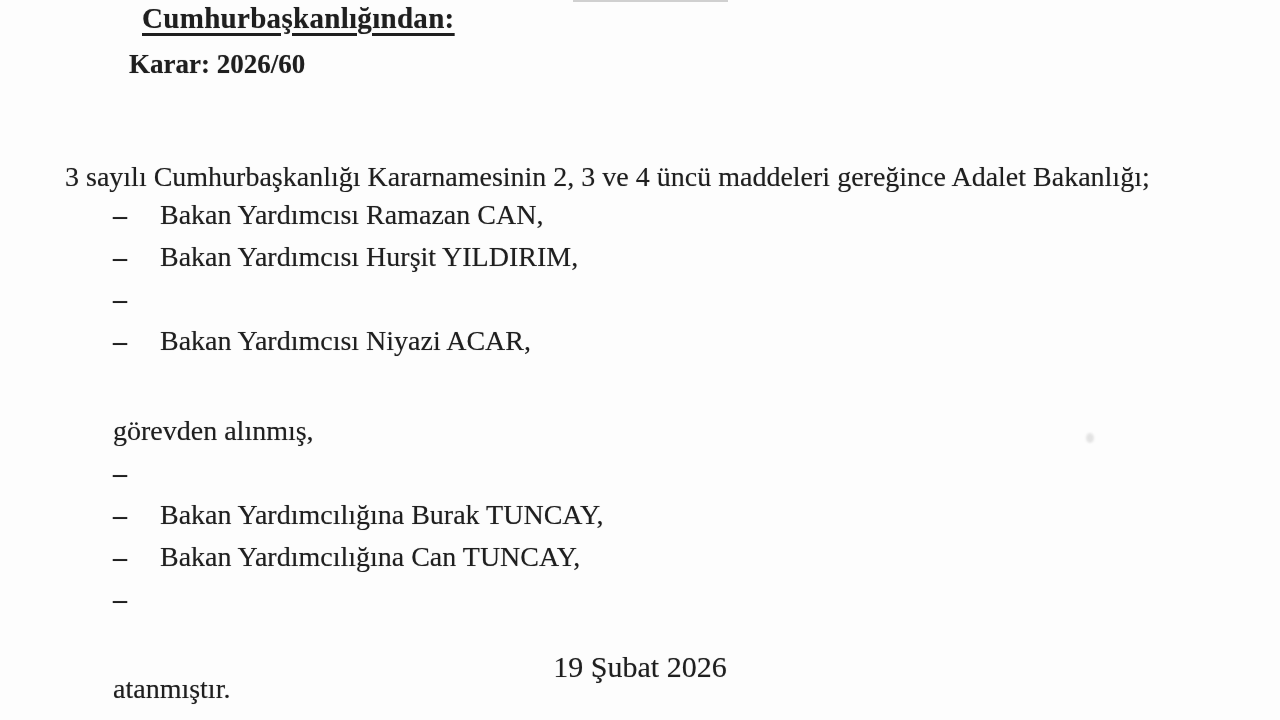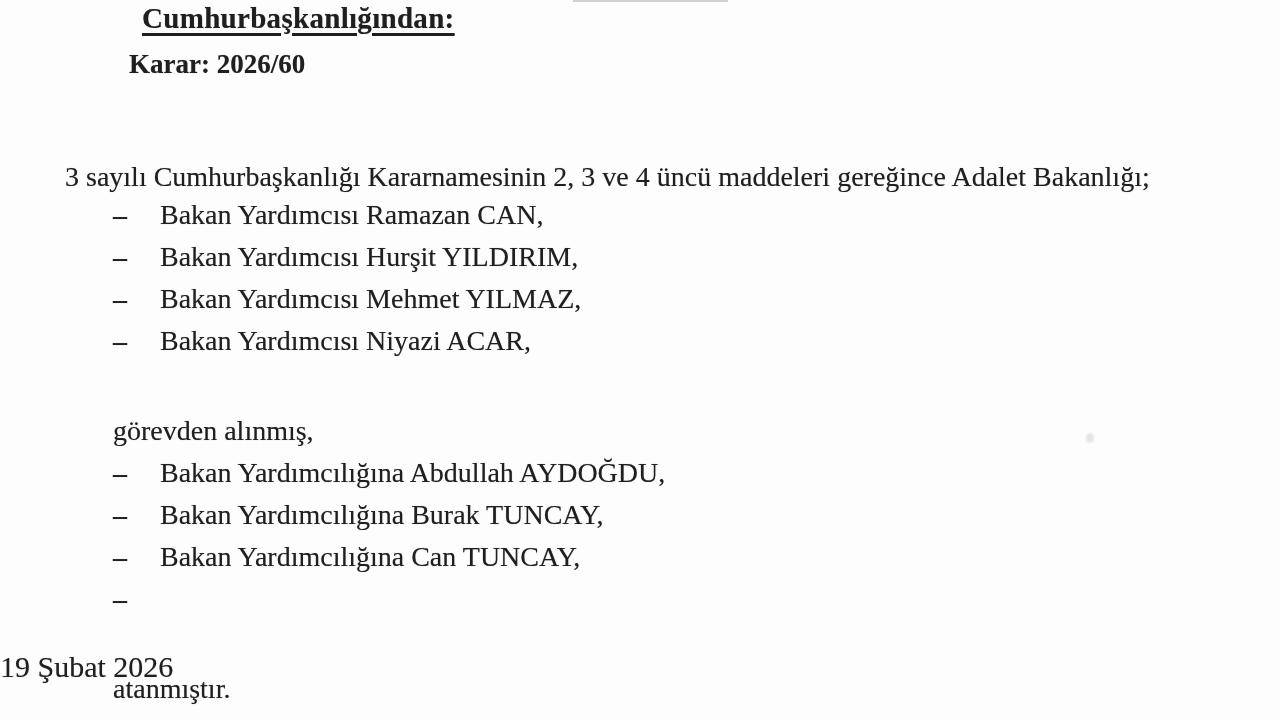--- a/index.html
+++ b/index.html
@@ -137,7 +137,6 @@
       </div>
       <div class="row">
         <span class="dash">–</span>
-        <span>Bakan Yardımcısı Mehmet YILMAZ,</span>
       </div>
       <div class="row">
         <span class="dash">–</span>

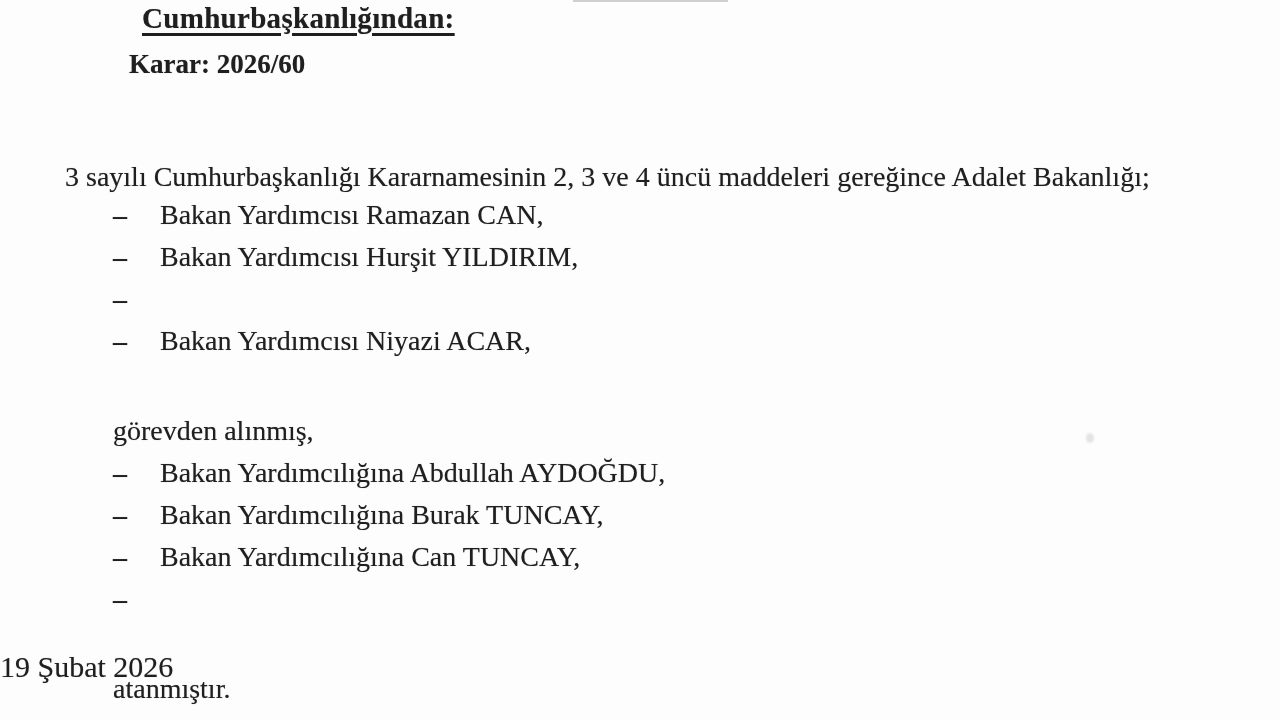--- a/index.html
+++ b/index.html
@@ -147,7 +147,6 @@
 
       <div class="row">
         <span class="dash">–</span>
-        <span>Bakan Yardımcılığına Abdullah AYDOĞDU,</span>
       </div>
       <div class="row">
         <span class="dash">–</span>

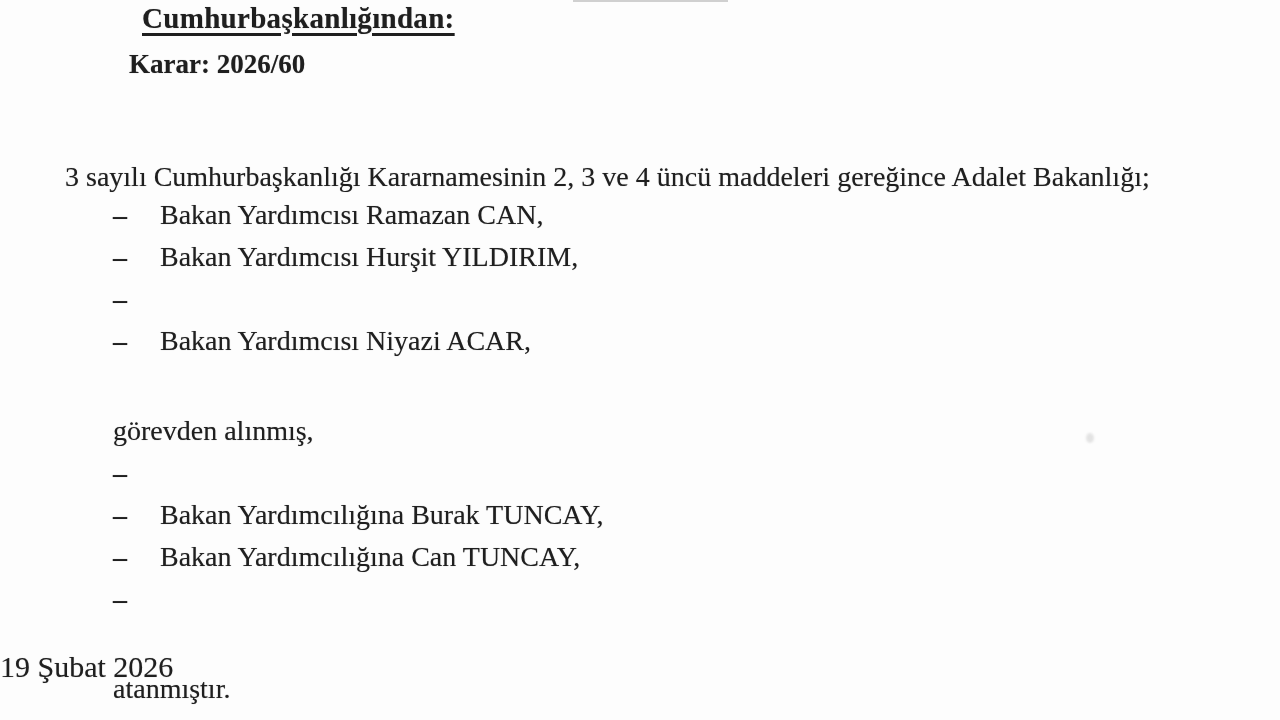--- a/index.html
+++ b/index.html
@@ -84,6 +84,7 @@
     left: 0;
     top: 648px;
     width: 1280px;
+    text-align: center;
     font-size: 30px;
     line-height: 38px;
   }

